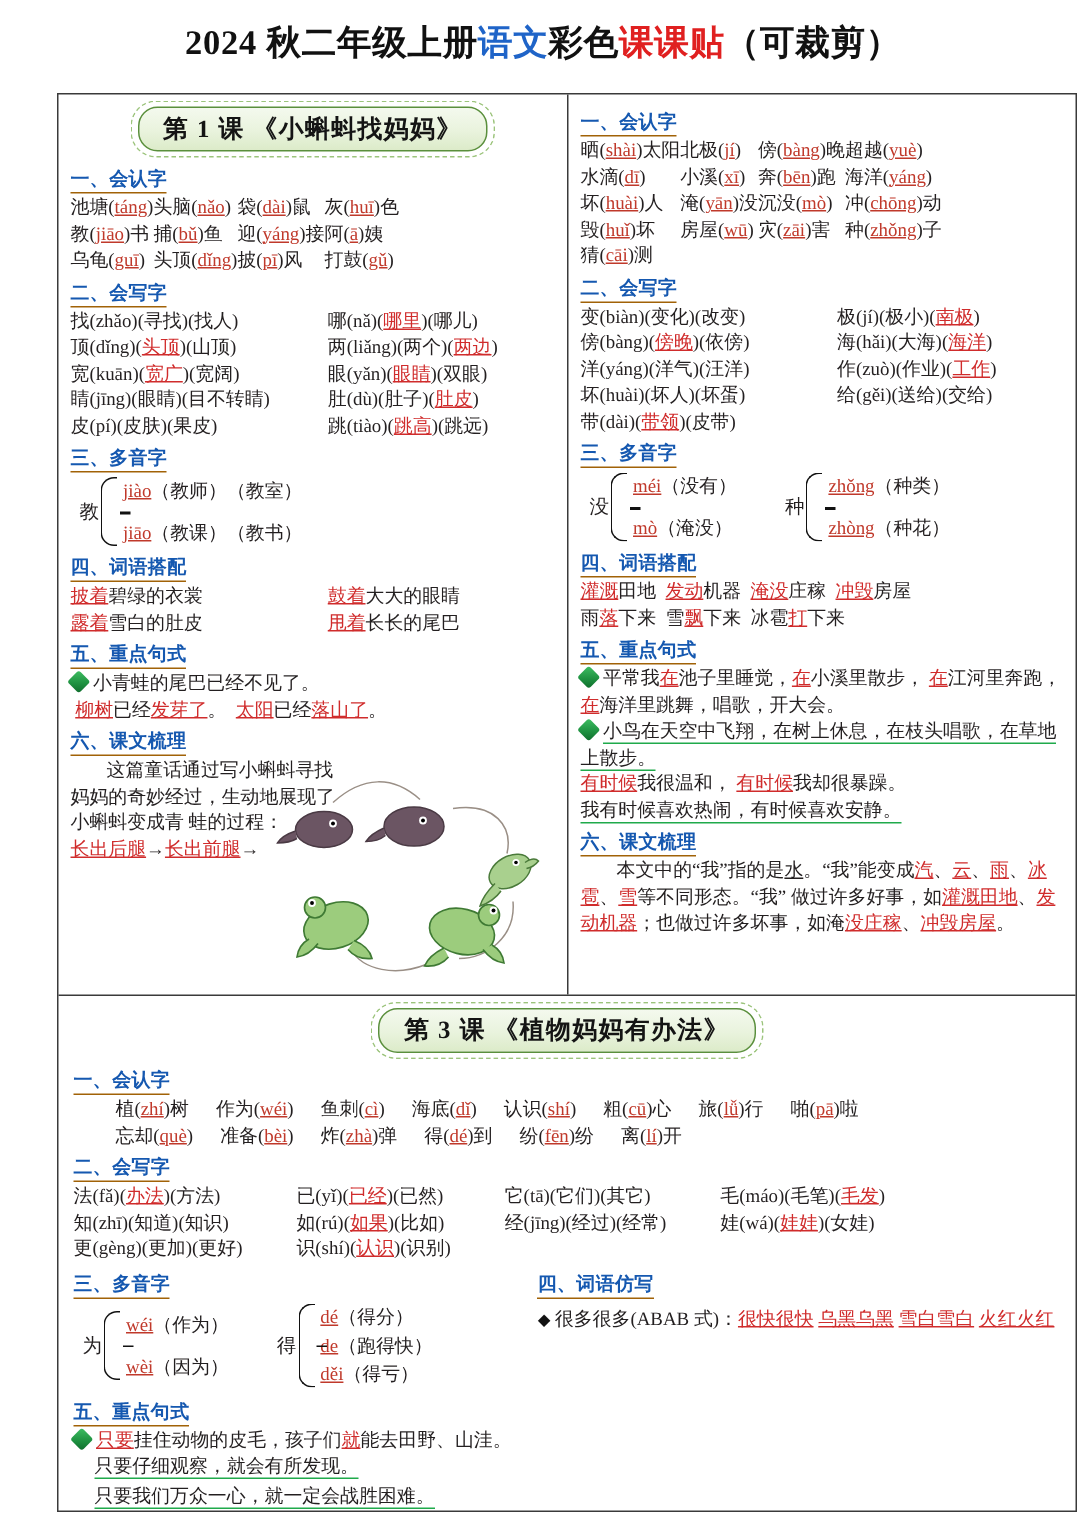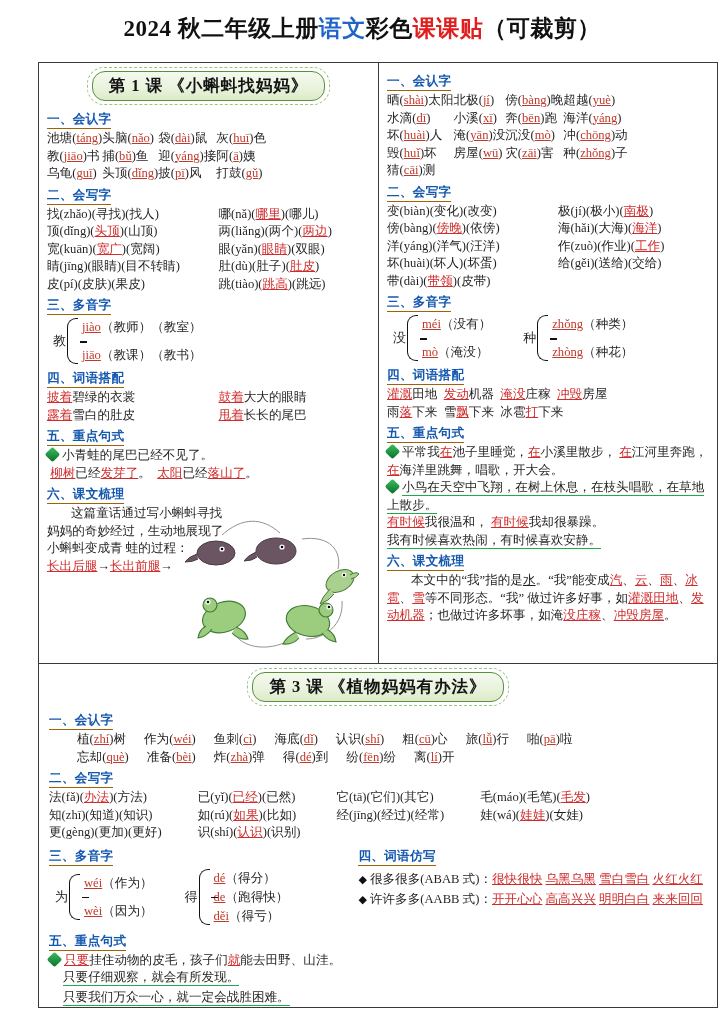--- a/index.html
+++ b/index.html
@@ -382,7 +382,6 @@
         <div>
           <div class="sec">四、词语仿写</div>
           <div class="ln" style="margin-top:4px"><span class="dia">◆</span><span>很多很多(ABAB 式)：</span><span class="rdu">很快很快</span>&nbsp;<span class="rdu">乌黑乌黑</span>&nbsp;<span class="rdu">雪白雪白</span>&nbsp;<span class="rdu">火红火红</span></div>
-          <div class="ln" style="margin-top:3px"><span class="dia">◆</span><span>许许多多(AABB 式)：</span><span class="rdu">开开心心</span>&nbsp;<span class="rdu">高高兴兴</span>&nbsp;<span class="rdu">明明白白</span>&nbsp;<span class="rdu">来来回回</span></div>
         </div>
       </div>
 

